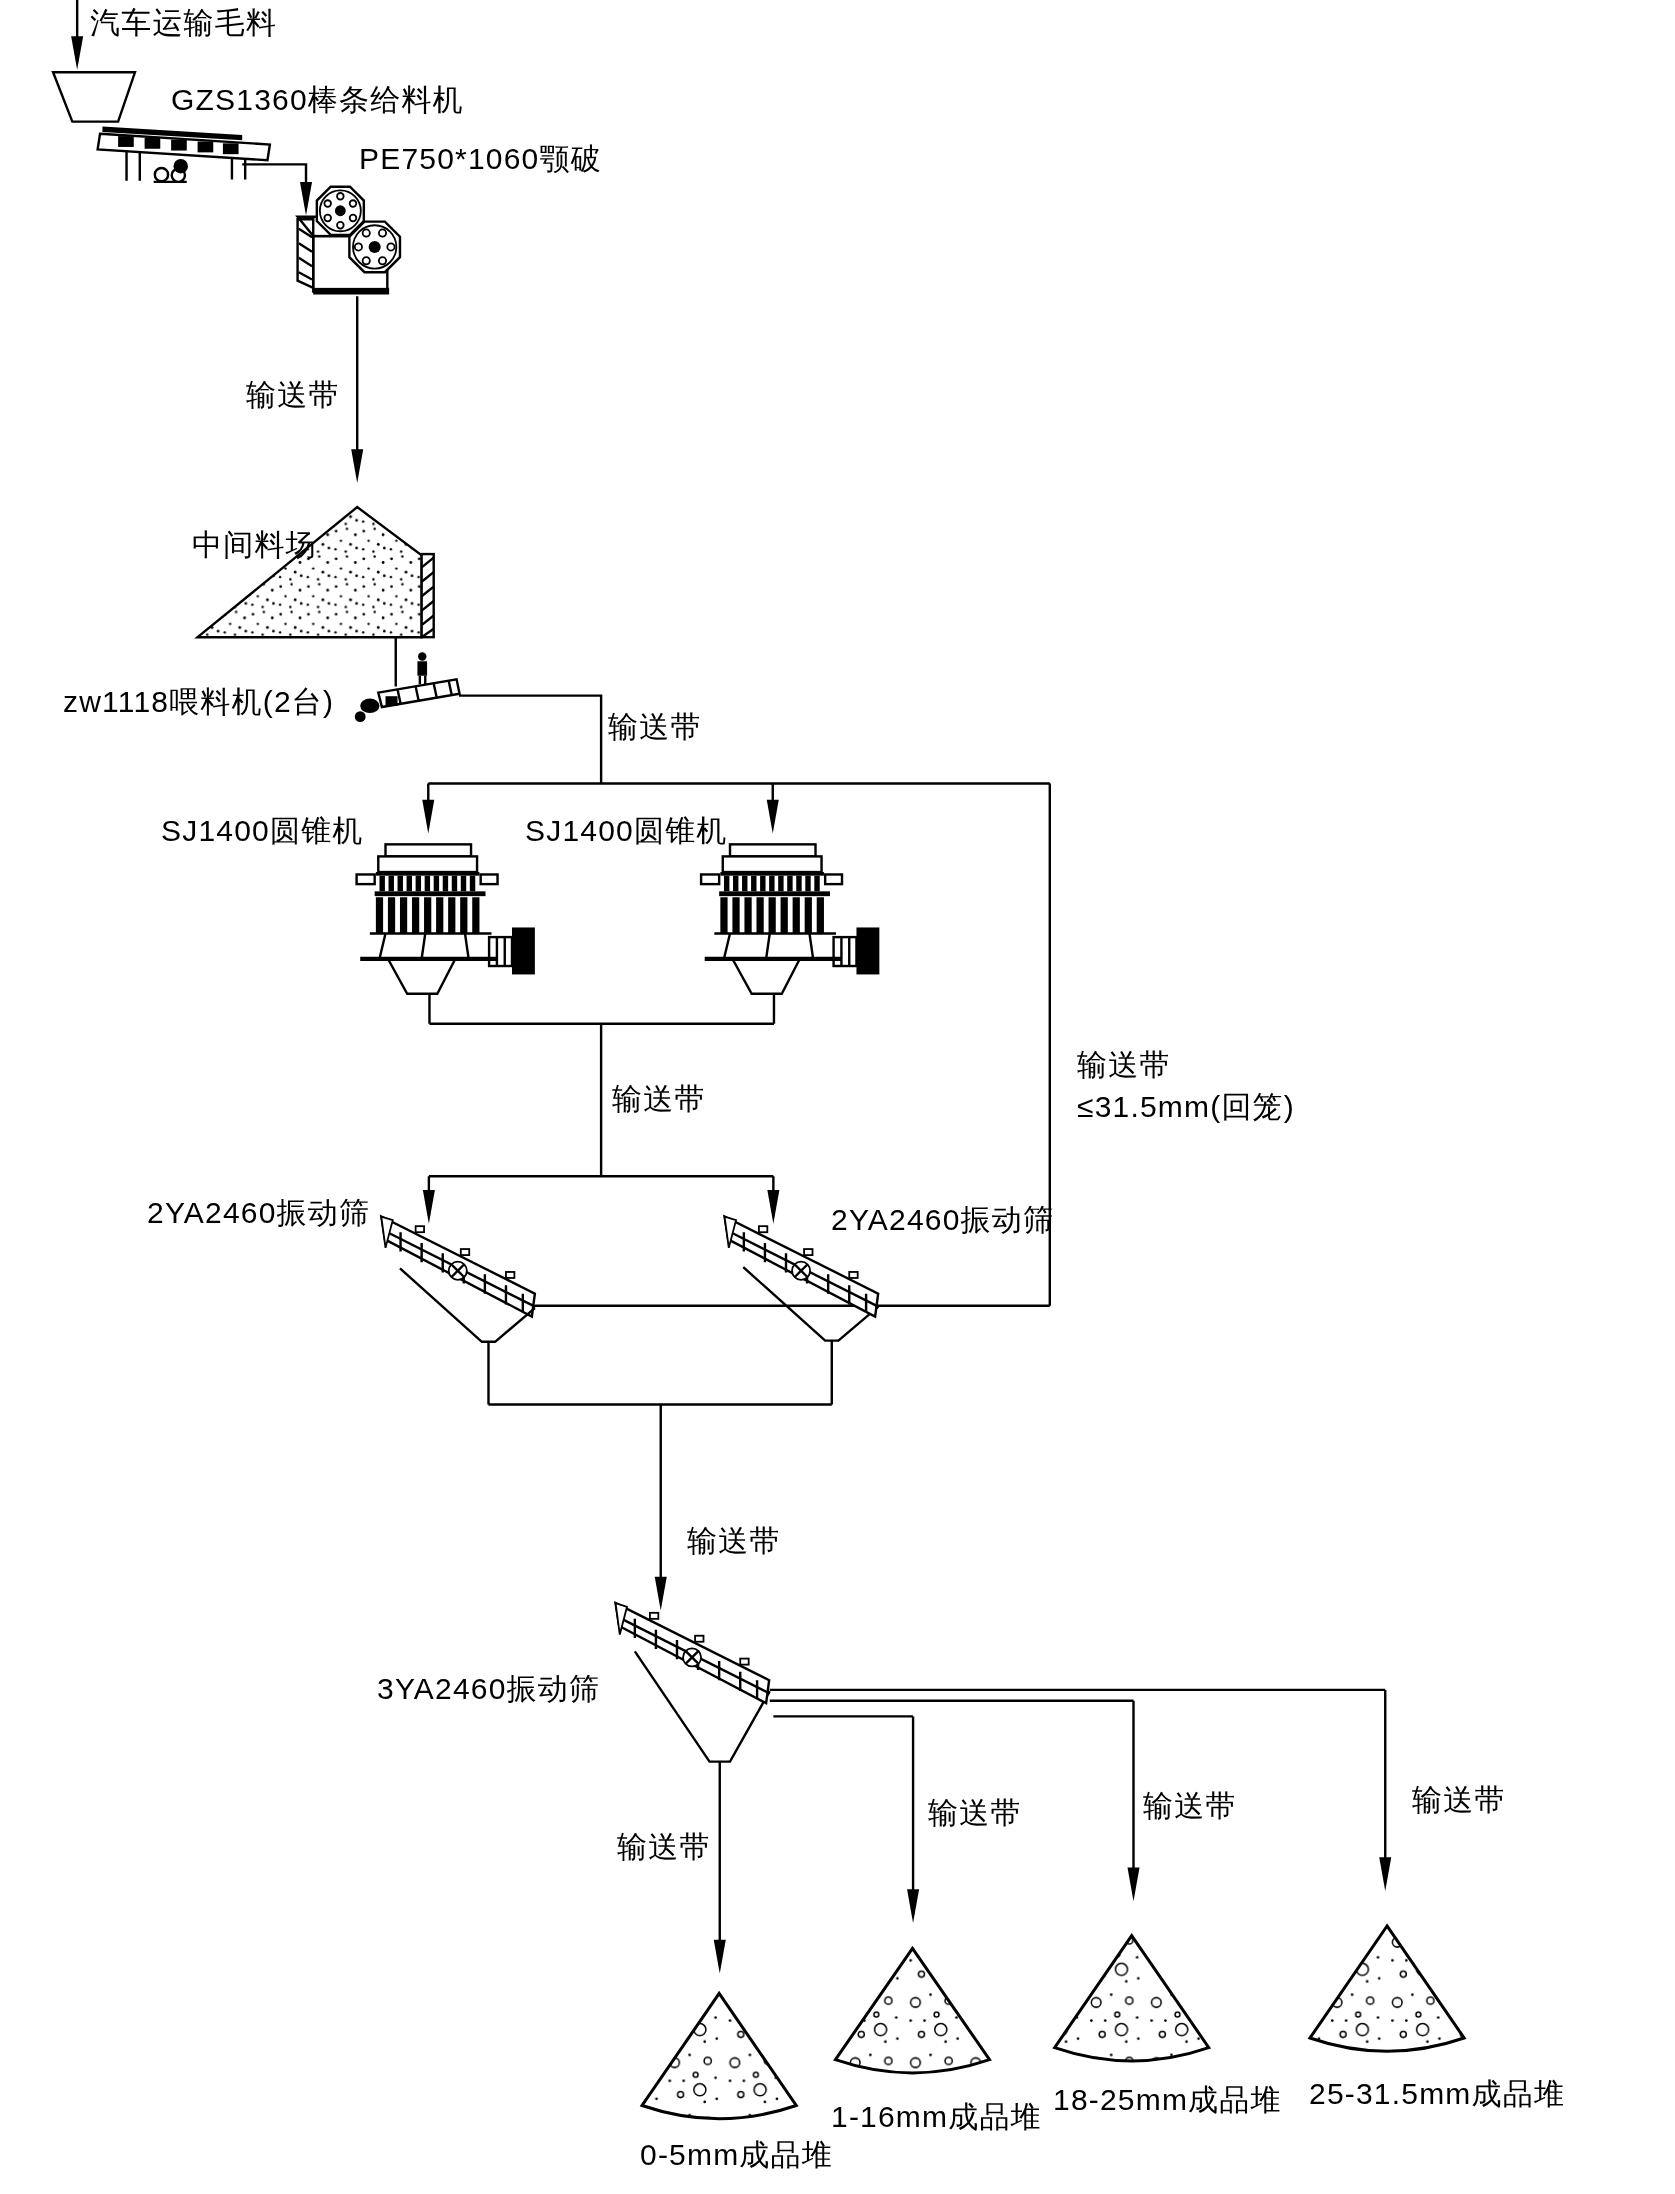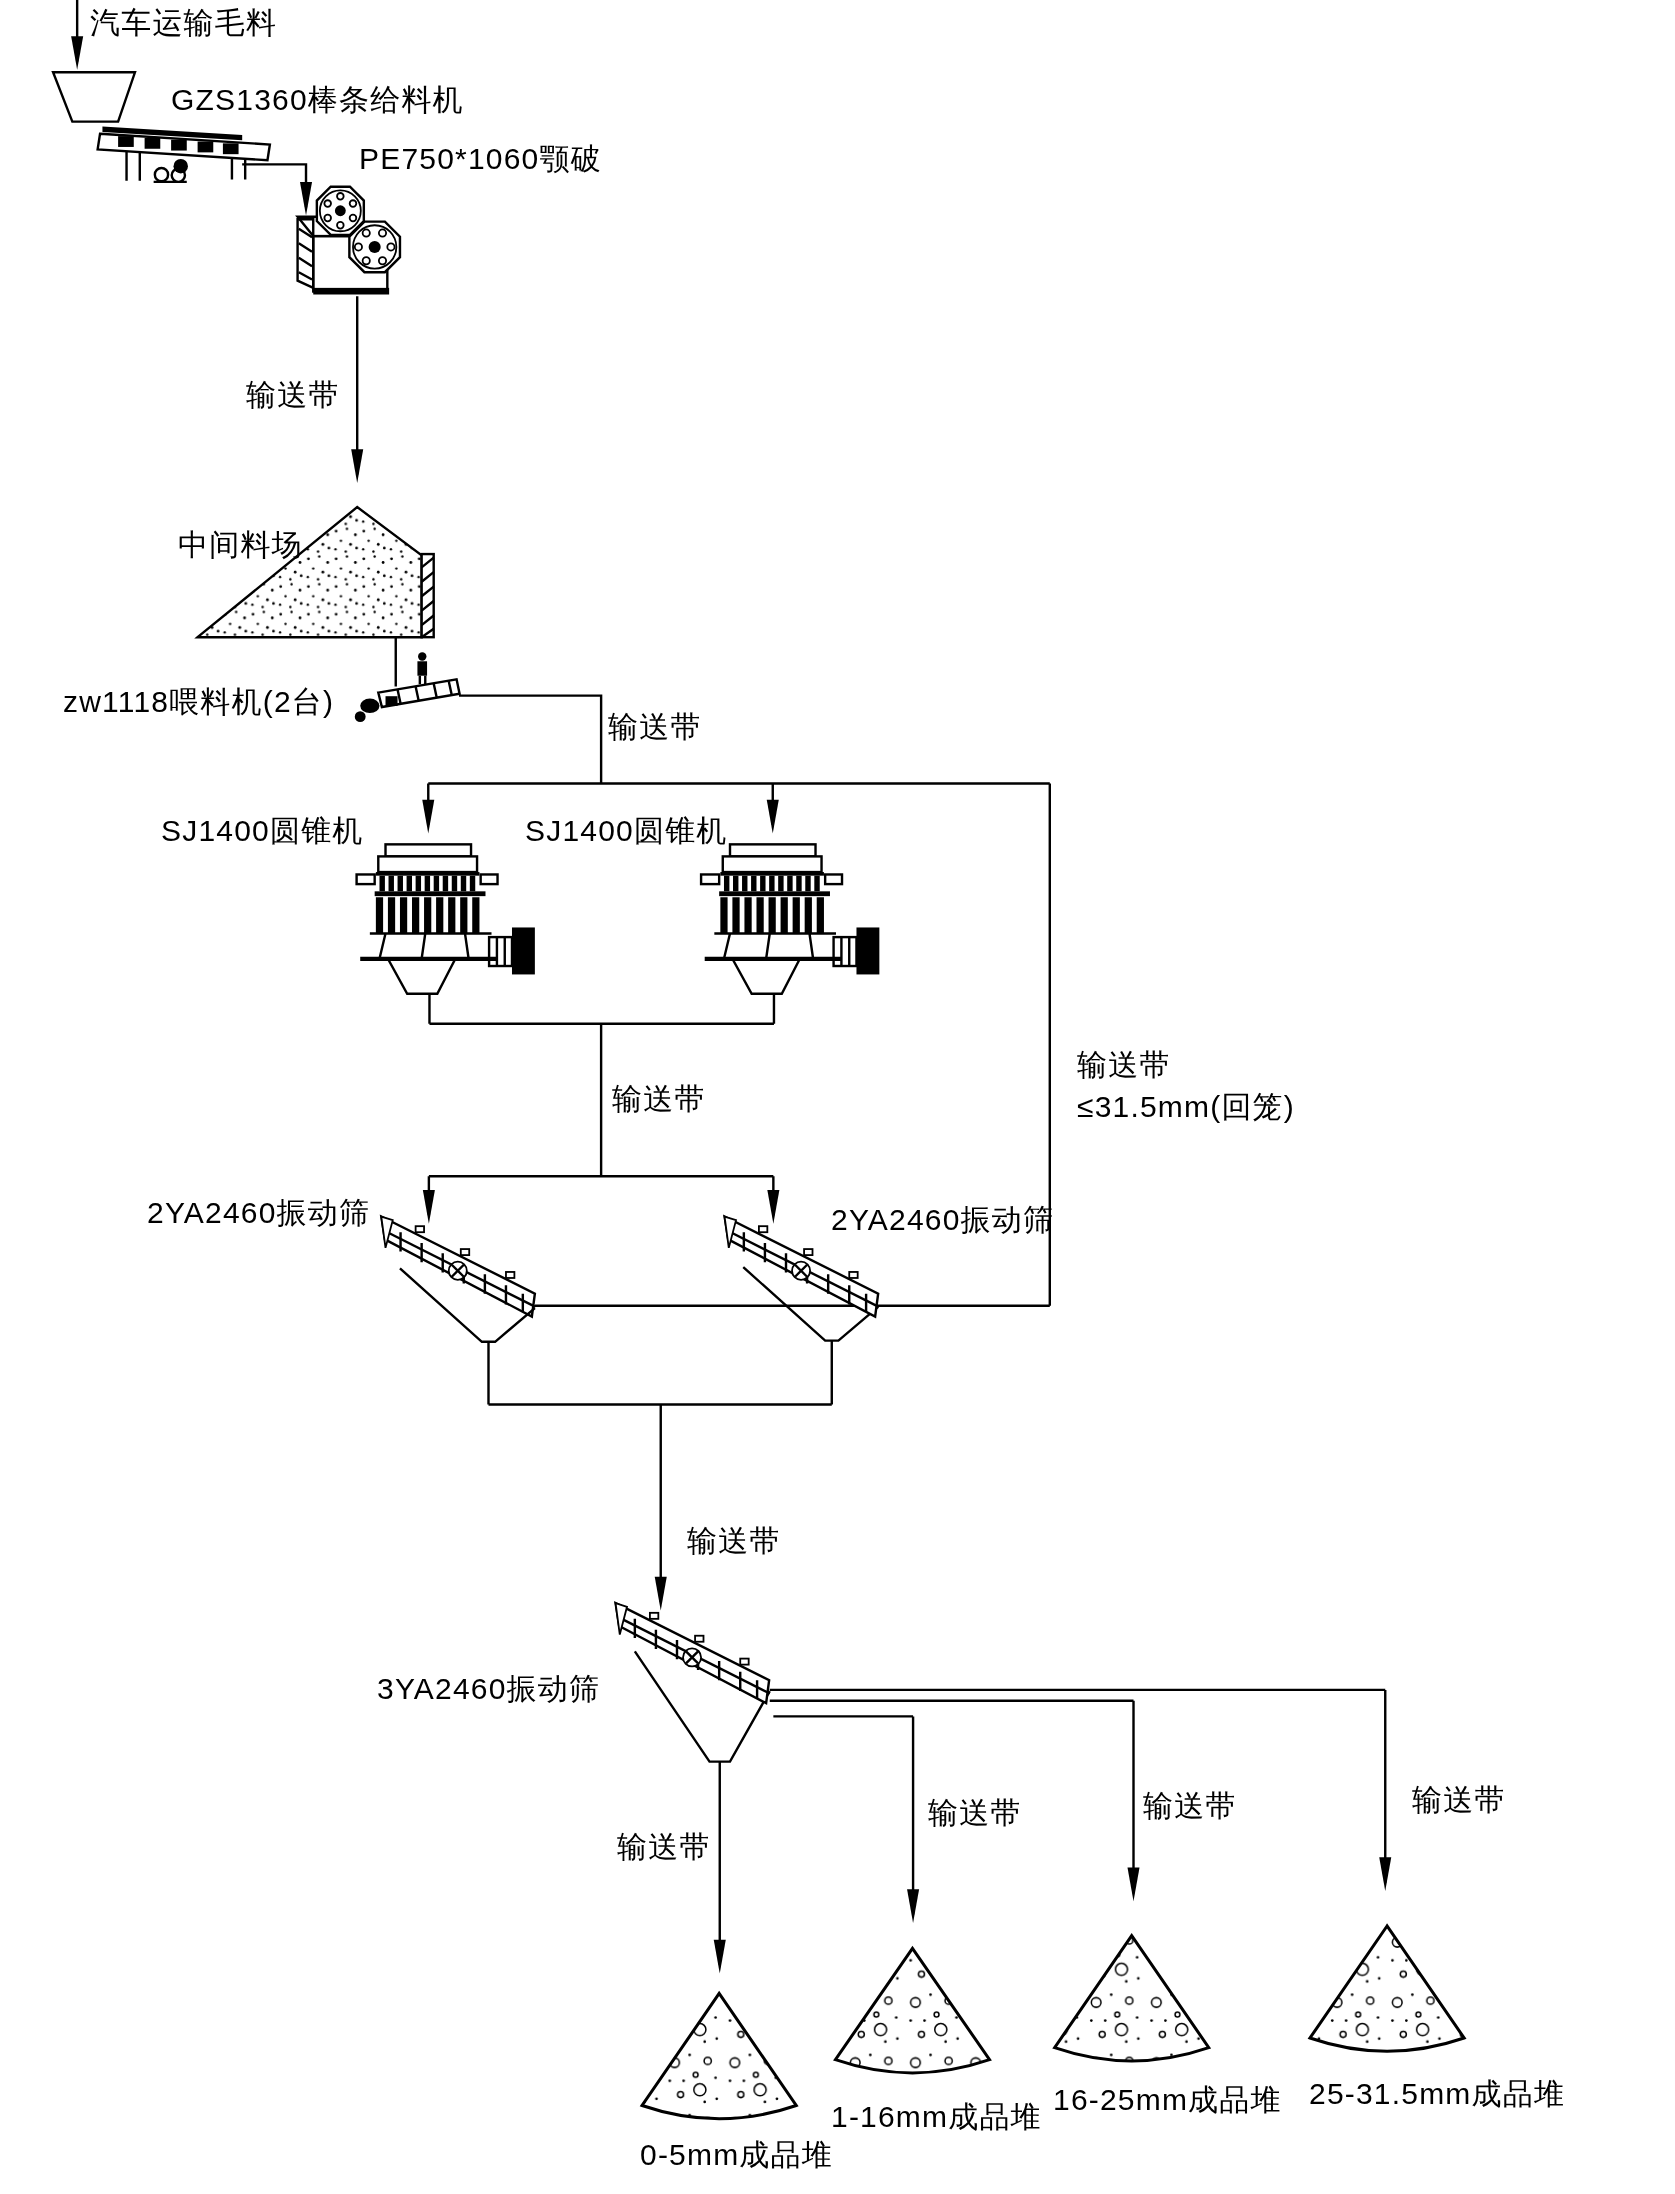--- a/index.html
+++ b/index.html
@@ -246,7 +246,7 @@
 <div class="lbl" style="left:171px;top:83px">GZS1360棒条给料机</div>
 <div class="lbl" style="left:359px;top:142px">PE750*1060颚破</div>
 <div class="lbl" style="left:246px;top:378px">输送带</div>
-<div class="lbl" style="left:178px;top:528px">中间料场</div>
+<div class="lbl" style="left:192px;top:528px">中间料场</div>
 <div class="lbl" style="left:63px;top:685px">zw1118喂料机(2台)</div>
 <div class="lbl" style="left:608px;top:710px">输送带</div>
 <div class="lbl" style="left:161px;top:814px">SJ1400圆锥机</div>

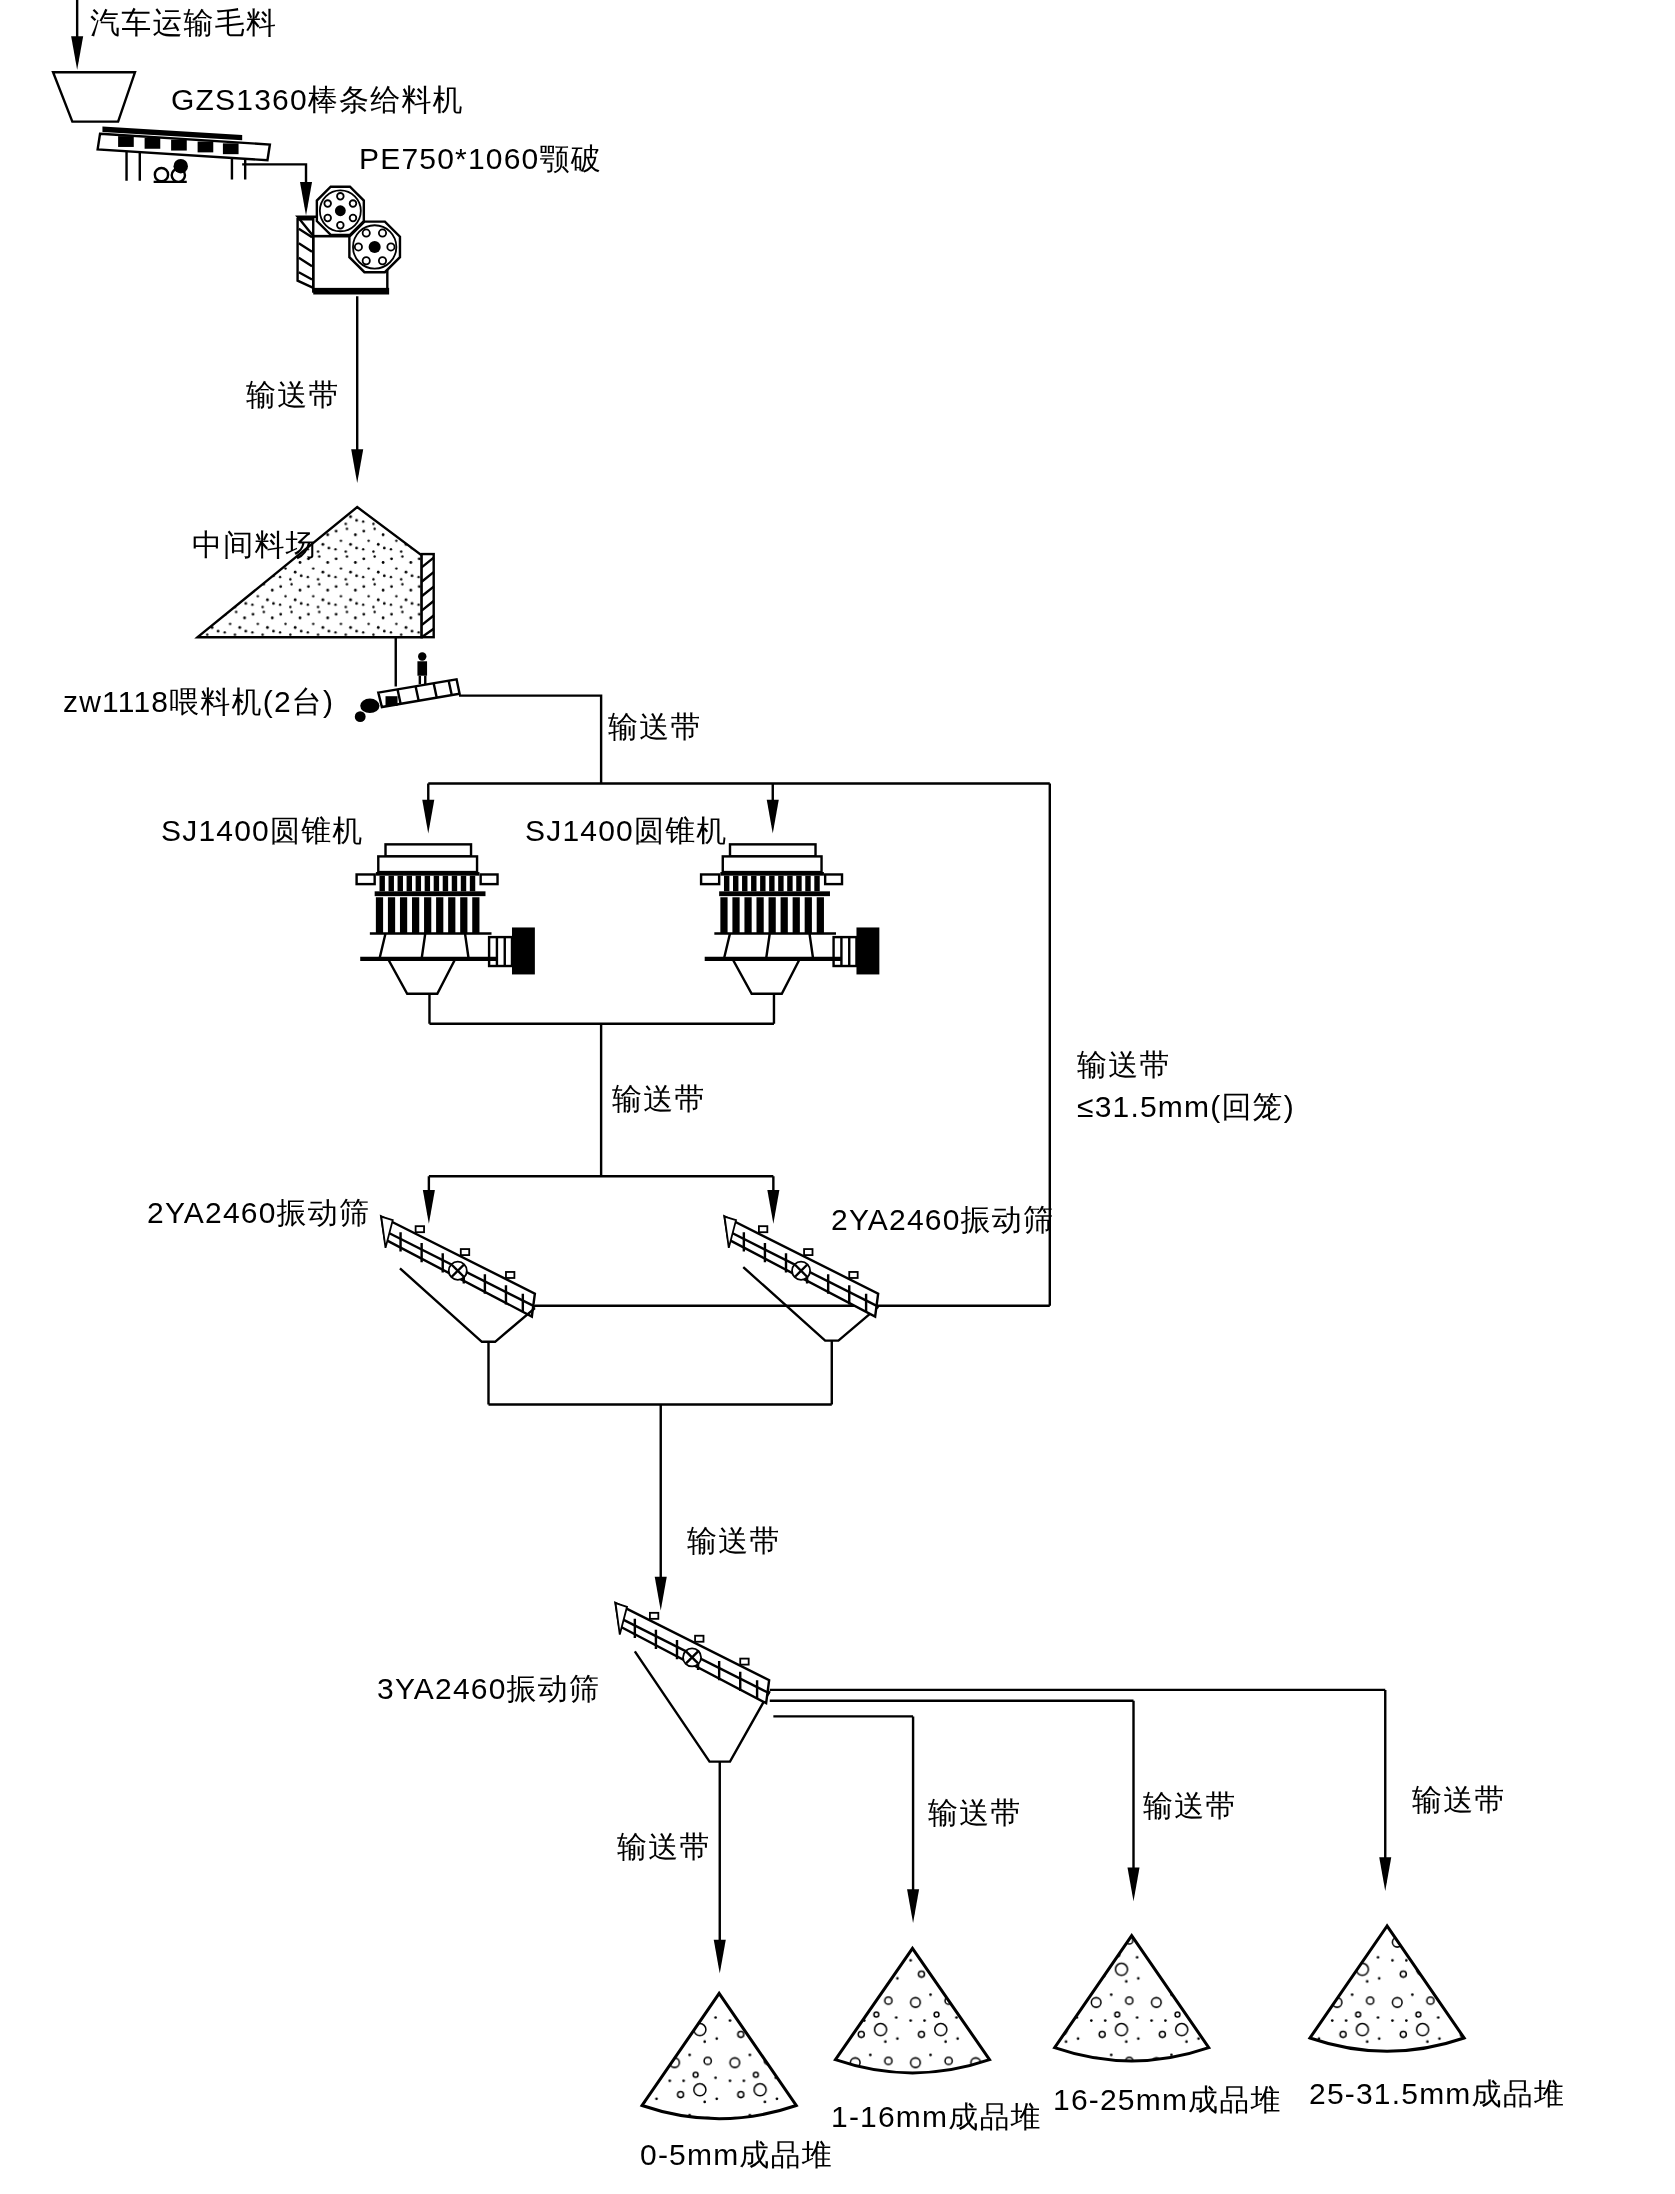--- a/index.html
+++ b/index.html
@@ -264,7 +264,7 @@
 <div class="lbl" style="left:1412px;top:1783px">输送带</div>
 <div class="lbl" style="left:640px;top:2138px">0-5mm成品堆</div>
 <div class="lbl" style="left:831px;top:2100px">1-16mm成品堆</div>
-<div class="lbl" style="left:1053px;top:2083px">16-25mm成品堆</div>
+<div class="lbl" style="left:1053px;top:2083px">18-25mm成品堆</div>
 <div class="lbl" style="left:1309px;top:2077px">25-31.5mm成品堆</div>
 
 </div>

